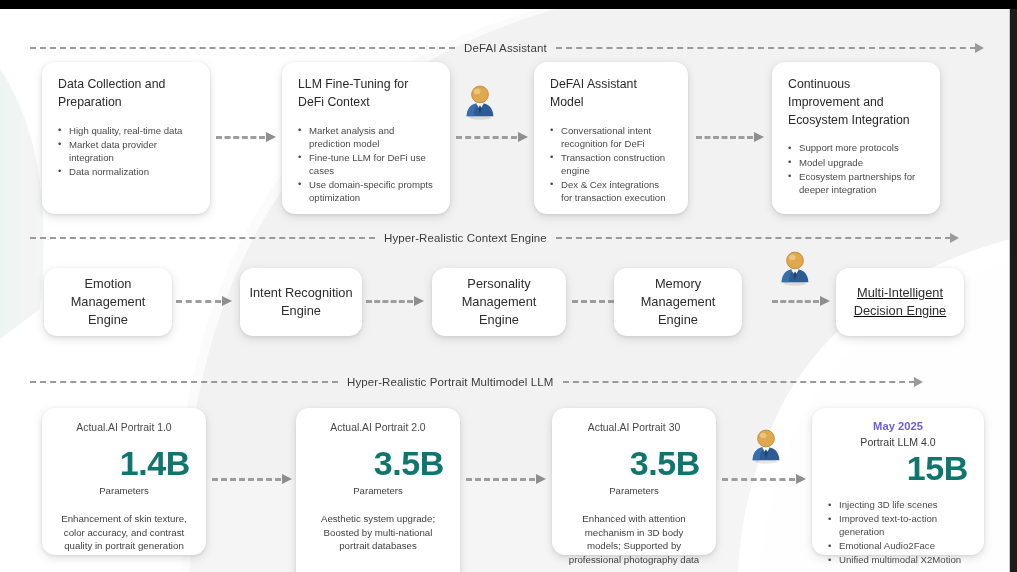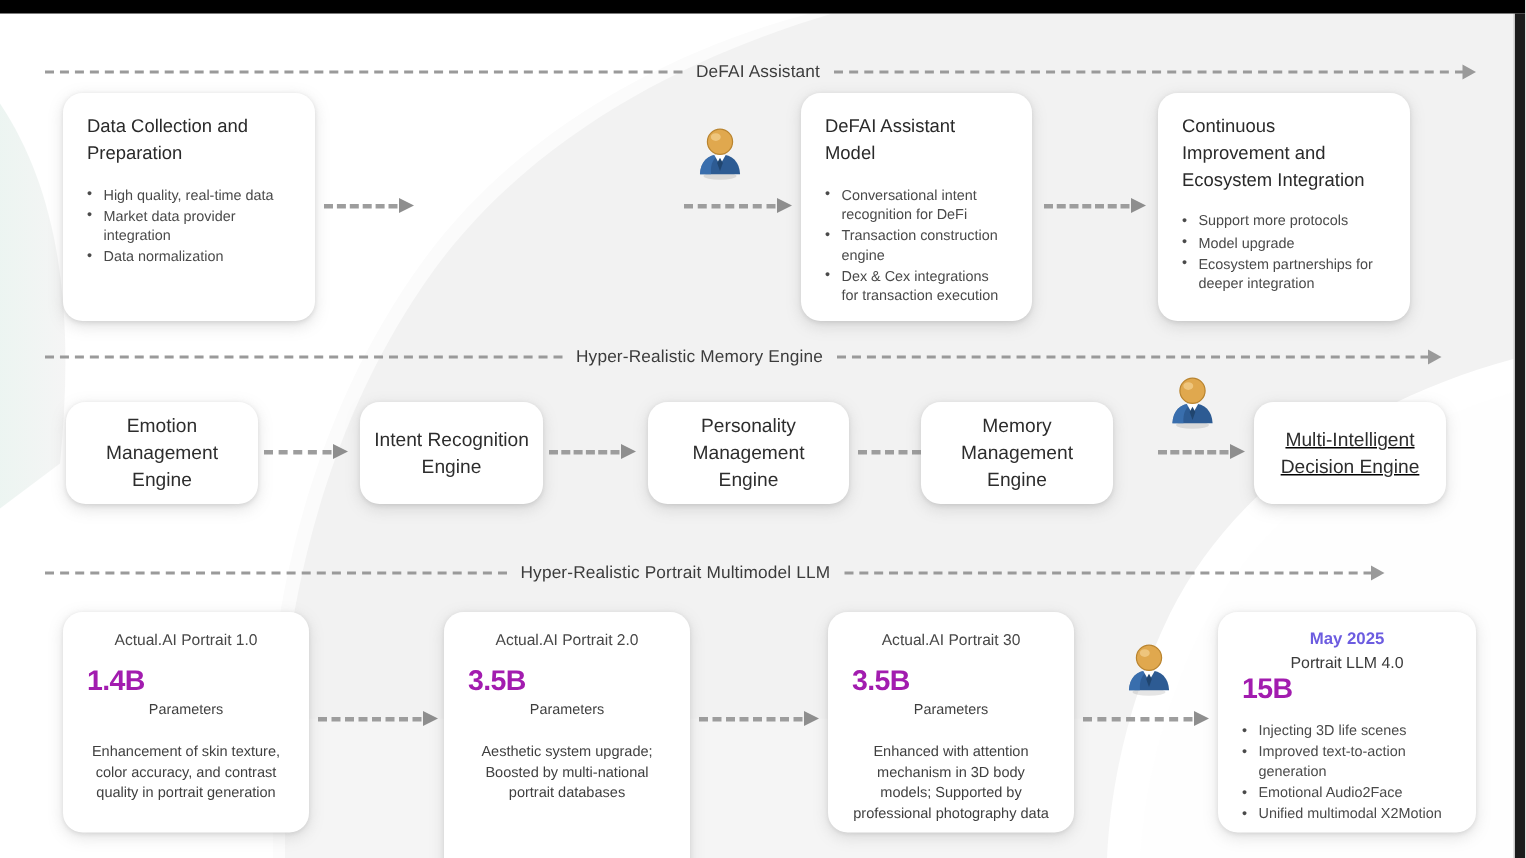--- a/index.html
+++ b/index.html
@@ -170,6 +170,14 @@
     <div class="head"></div>
   </div>
 
+  <div class="card" style="left:282px; top:62px; width:168px; height:152px;">
+    <div class="card-title">LLM Fine-Tuning for DeFi Context</div>
+    <ul class="bullets">
+      <li>Market analysis and prediction model</li>
+      <li>Fine-tune LLM for DeFi use cases</li>
+      <li>Use domain-specific prompts optimization</li>
+    </ul>
+  </div>
 
   <div class="conn" style="left:456px; top:132px; width:72px;">
     <div class="line"></div>

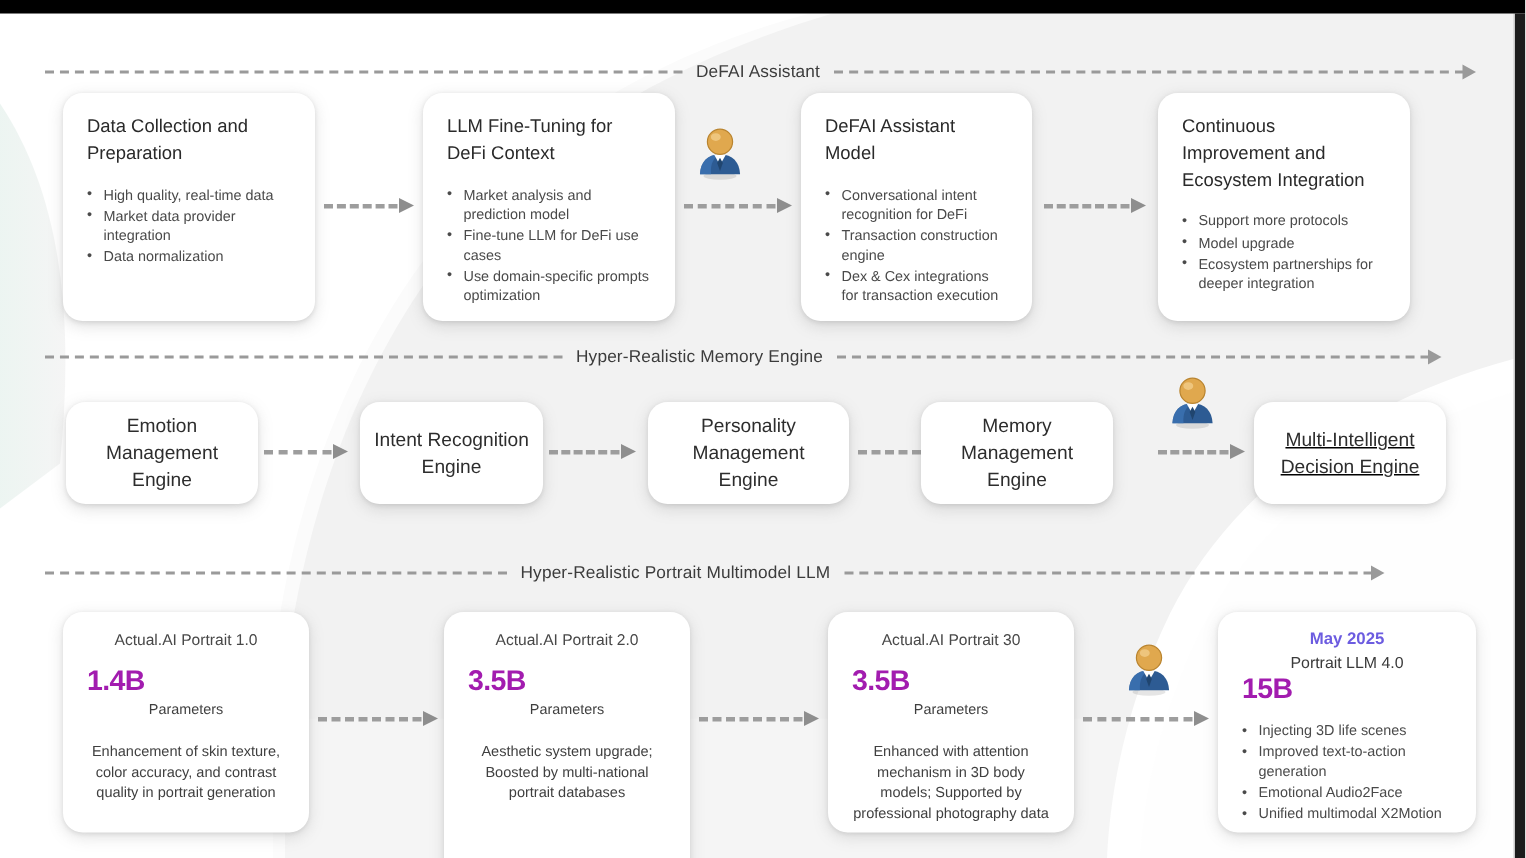--- a/index.html
+++ b/index.html
@@ -220,7 +220,7 @@
 
   <div class="timeline" style="top:228px;">
     <div class="tl-dash" style="width:345px; margin-left:30px;"></div>
-    <div class="tl-label">Hyper-Realistic Memory Engine</div>
+    <div class="tl-label">Hyper-Realistic Context Engine</div>
     <div class="tl-dash" style="width:395px;"></div>
     <div class="tl-arrow"></div>
   </div>

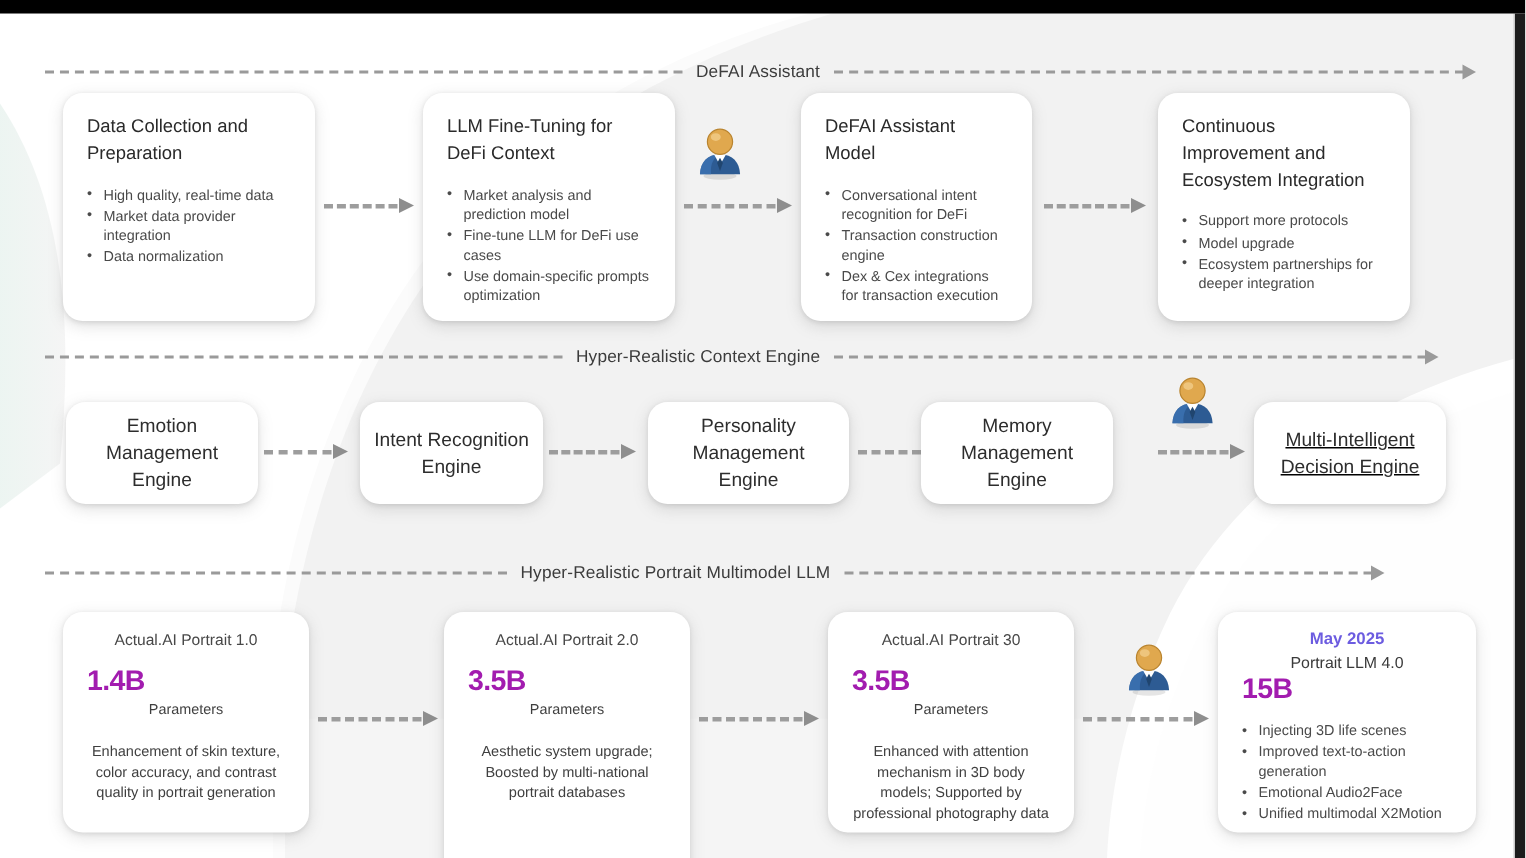--- a/index.html
+++ b/index.html
@@ -91,7 +91,7 @@
     font-size: 10.6px; color: #3a3a3a; text-align: center; margin-bottom: 1px;
   }
   .model-num {
-    font-size: 19px; font-weight: bold; color: #a21caf; text-align: left;
+    font-size: 34px; font-weight: bold; color: #0f766e; text-align: right;
     line-height: 1.12; letter-spacing: -0.4px;
   }
   .model-params {

